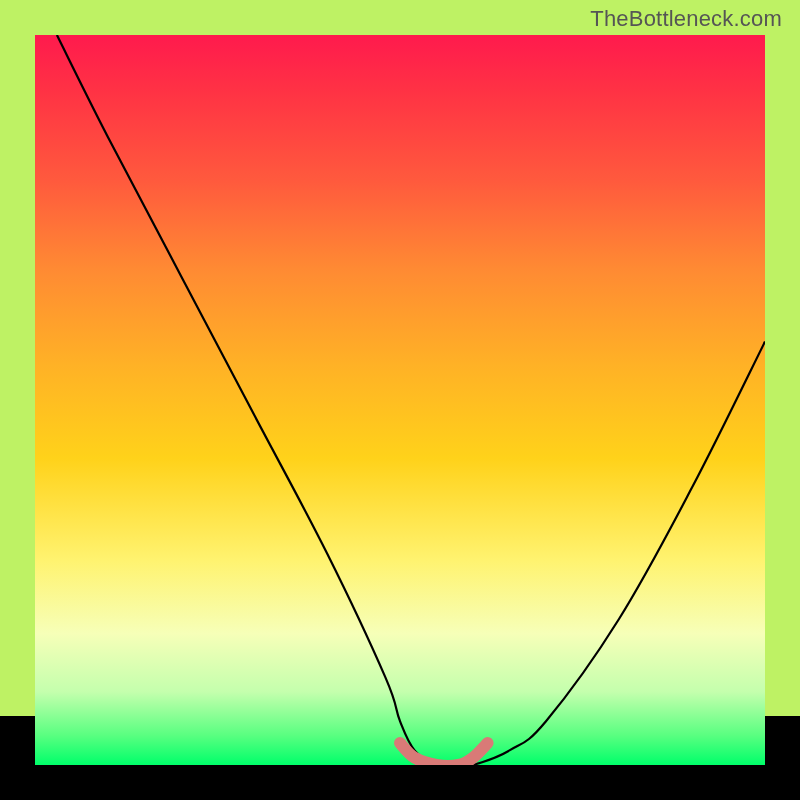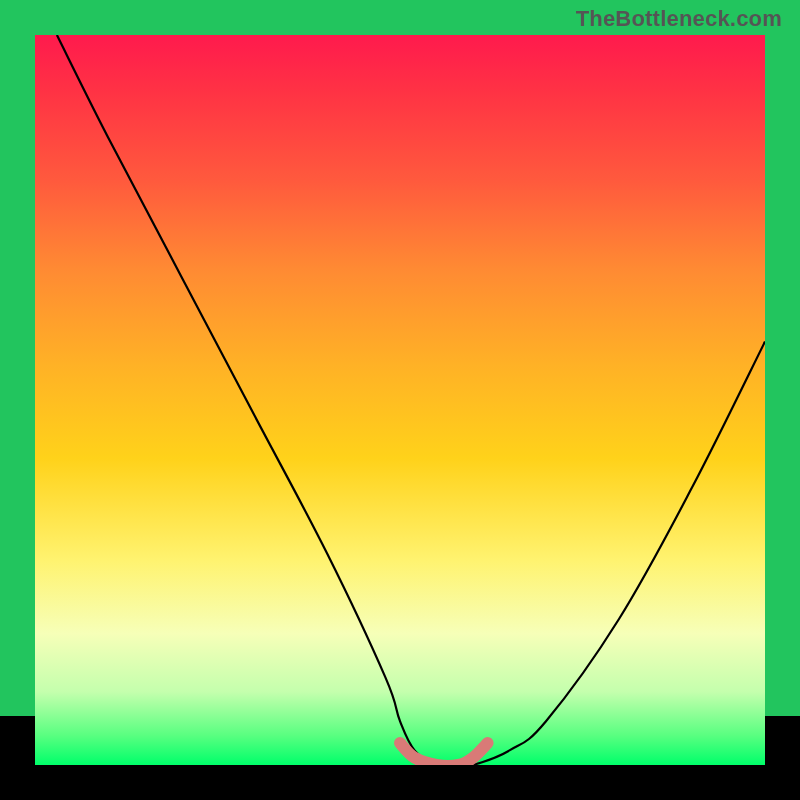--- a/index.html
+++ b/index.html
@@ -8,8 +8,7 @@
     position: relative;
     width: 800px;
     height: 716px;
-    background: #22c55e;
-    font-weight: bold;
+    background: #bef264;
   }
   .watermark {
     position: absolute;

